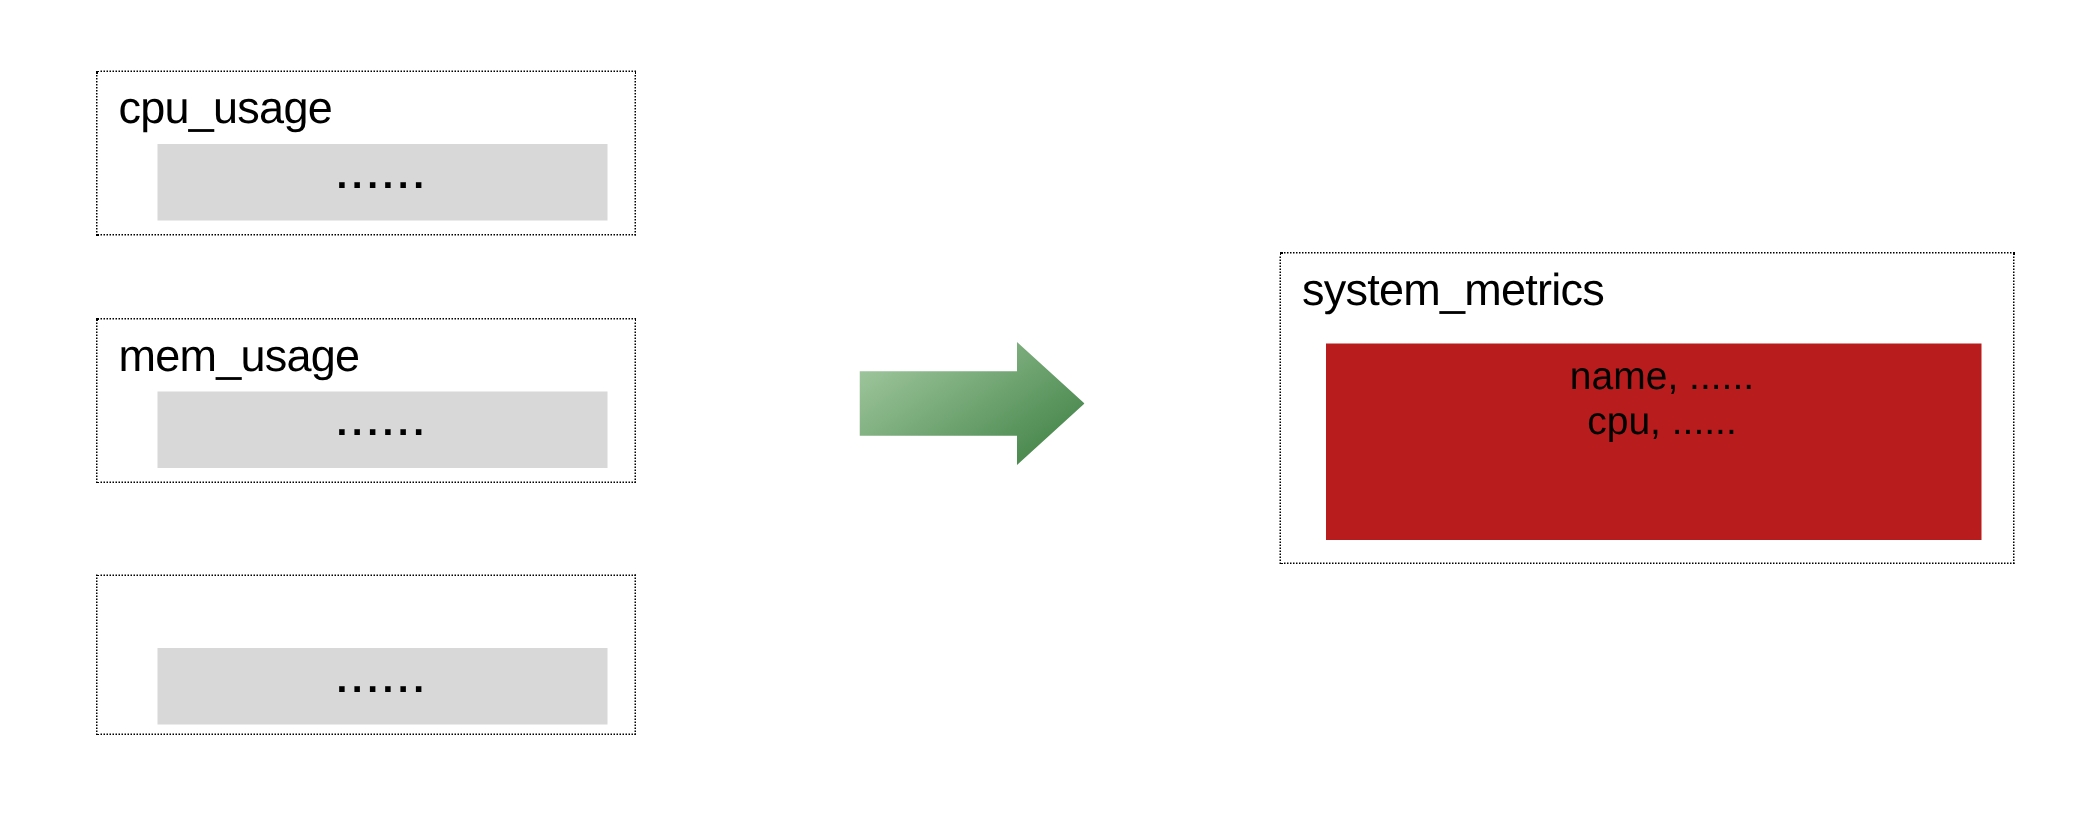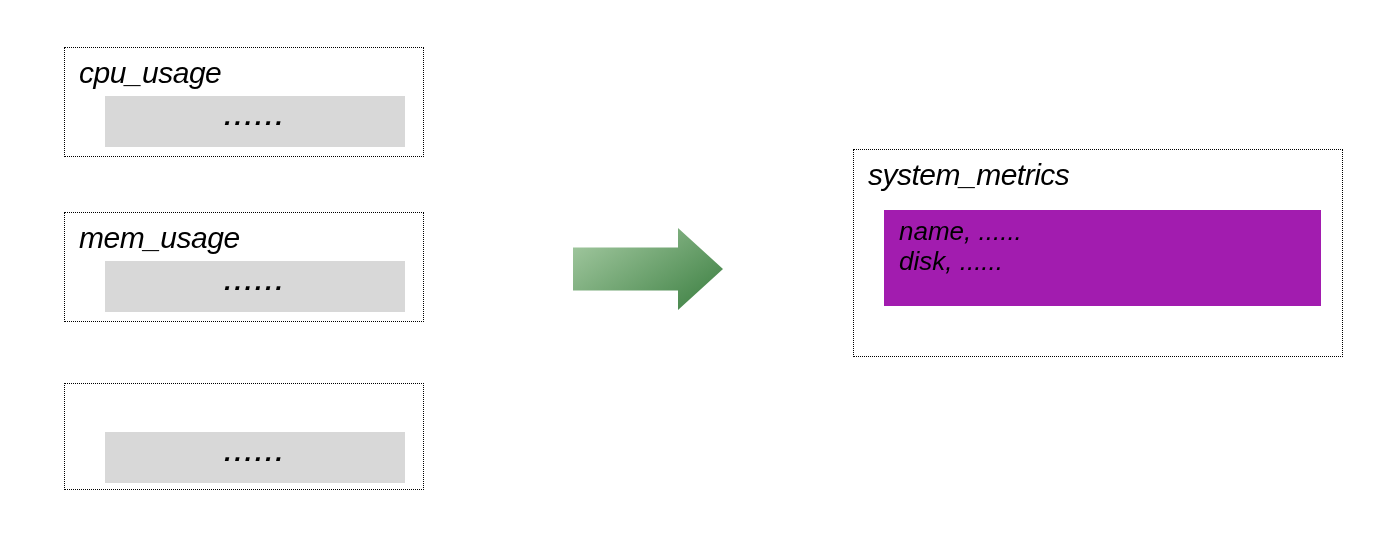--- a/index.html
+++ b/index.html
@@ -19,7 +19,6 @@
     position: absolute;
     border: 1.5px dotted #000000;
     background: #ffffff;
-    font-style: italic;
   }
   .schema-box .title {
     position: absolute;

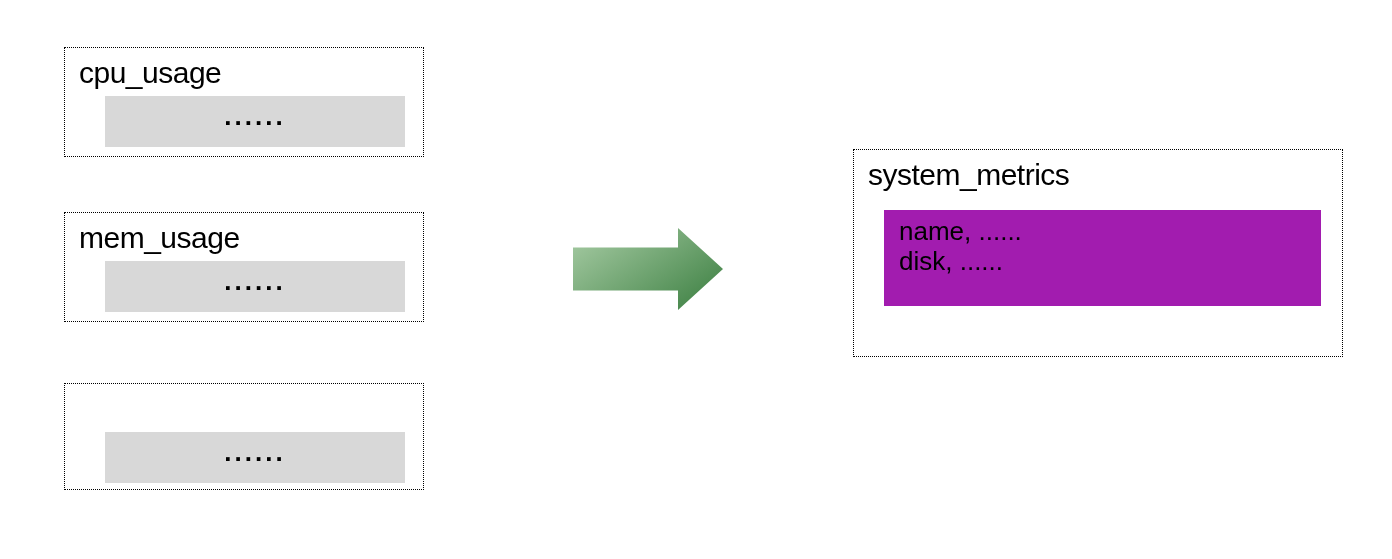--- a/index.html
+++ b/index.html
@@ -51,7 +51,7 @@
     line-height: 1;
     transform: translateY(-6px);
   }
-  .target-box { left: 853px; top: 149px; width: 490px; height: 208px; }
+  .target-box { left: 853px; top: 168px; width: 490px; height: 208px; text-align: center; }
   .target-fields {
     position: absolute;
     left: 30px;

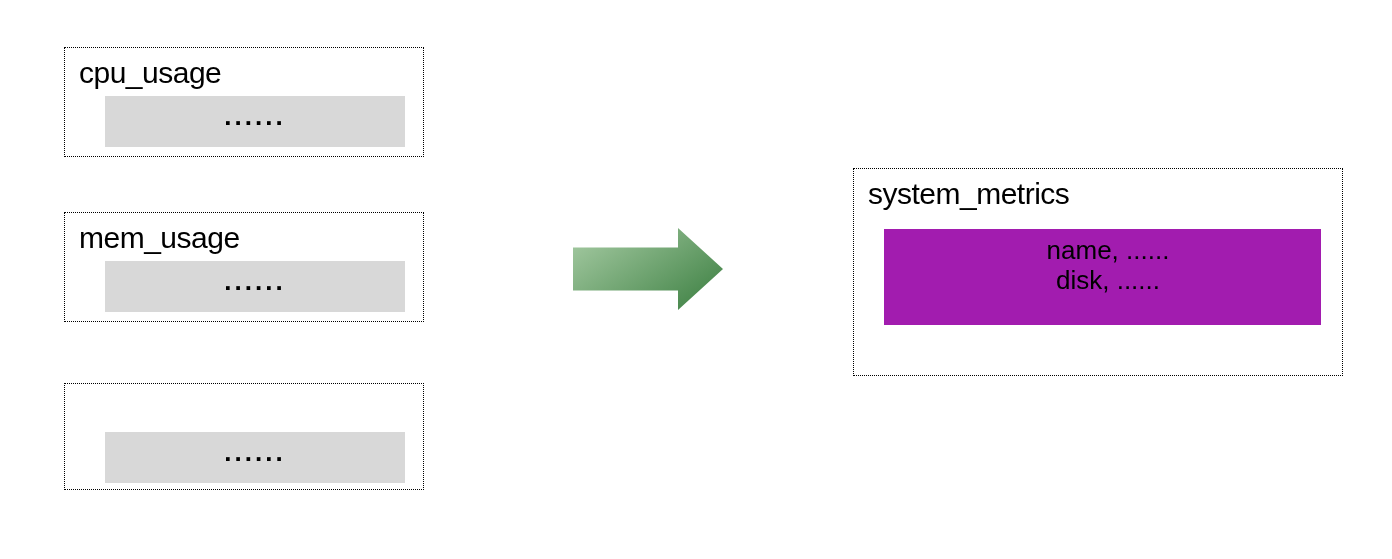--- a/index.html
+++ b/index.html
@@ -57,8 +57,8 @@
     left: 30px;
     top: 60px;
     width: 437px;
-    height: 96px;
-    background: #a21caf;
+    height: 131px;
+    background: #b91c1c;
     padding: 6px 4px 0 15px;
   }
   .target-fields .field-row {

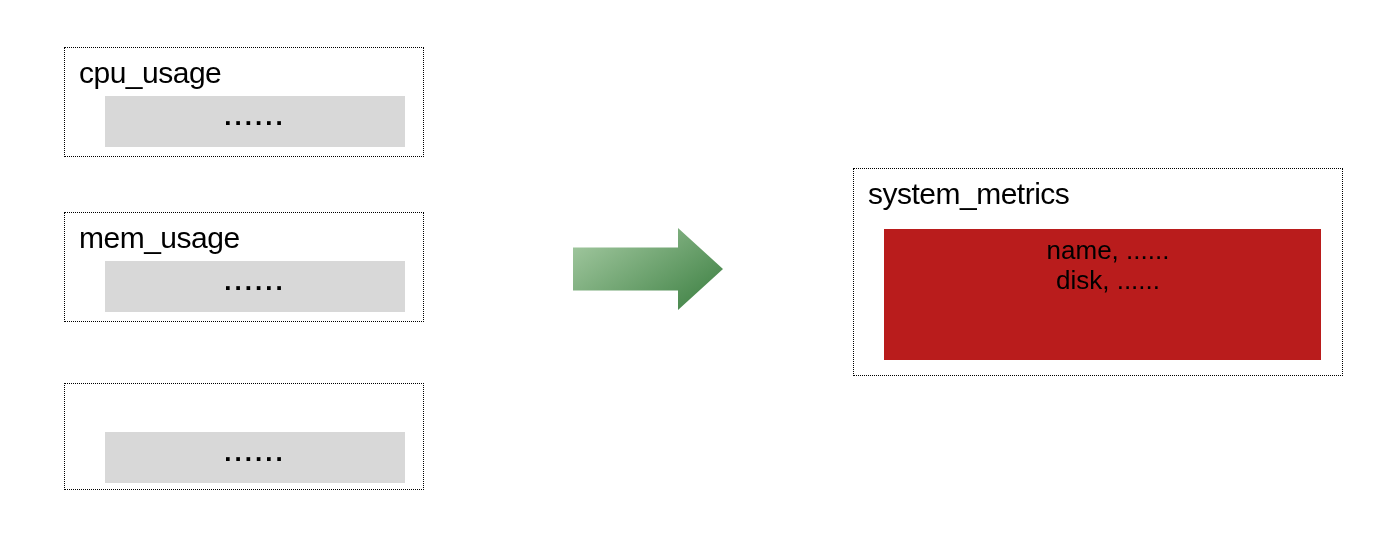--- a/index.html
+++ b/index.html
@@ -116,6 +116,7 @@
     <div class="title">system_metrics</div>
     <div class="target-fields">
       <div class="field-row">name, ......</div>
+      <div class="field-row">cpu, ......</div>
       <div class="field-row">disk, ......</div>
     </div>
   </div>

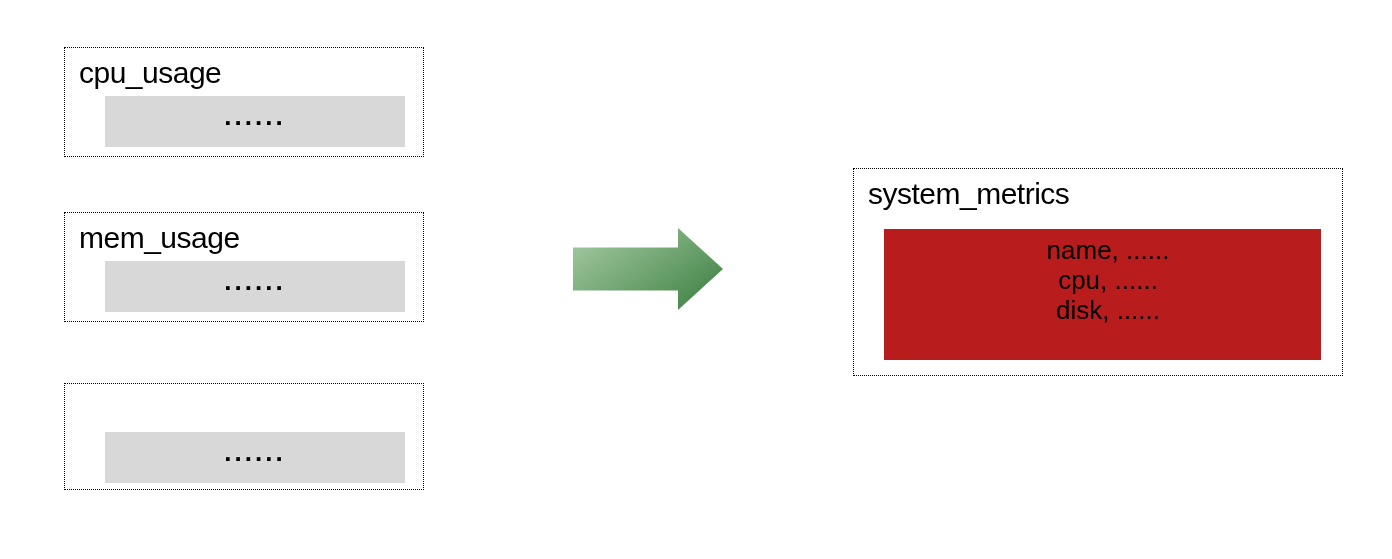--- a/index.html
+++ b/index.html
@@ -117,7 +117,6 @@
     <div class="target-fields">
       <div class="field-row">name, ......</div>
       <div class="field-row">cpu, ......</div>
-      <div class="field-row">disk, ......</div>
     </div>
   </div>
 

